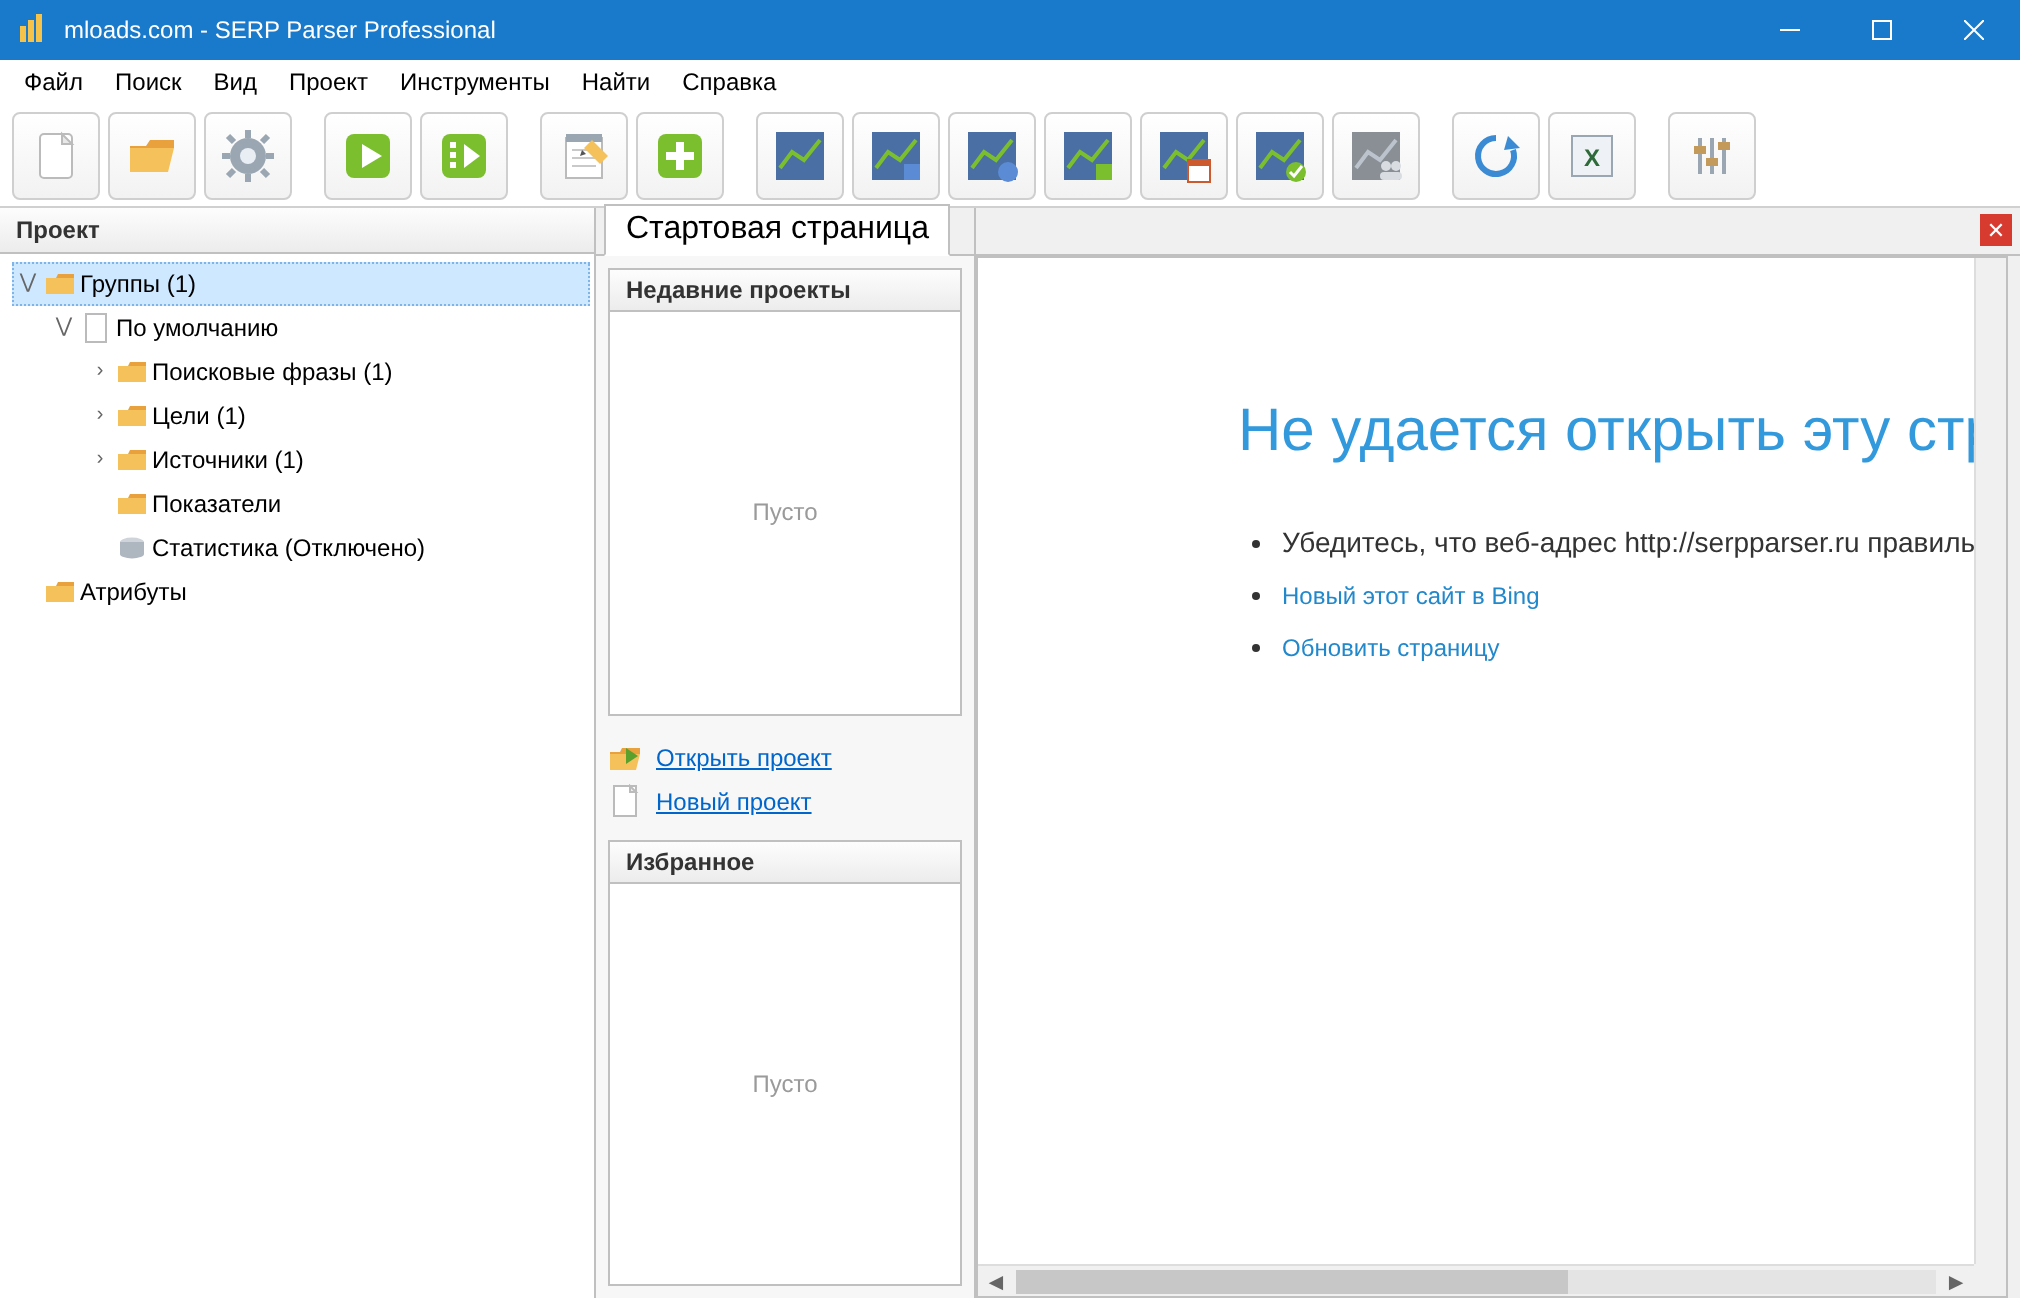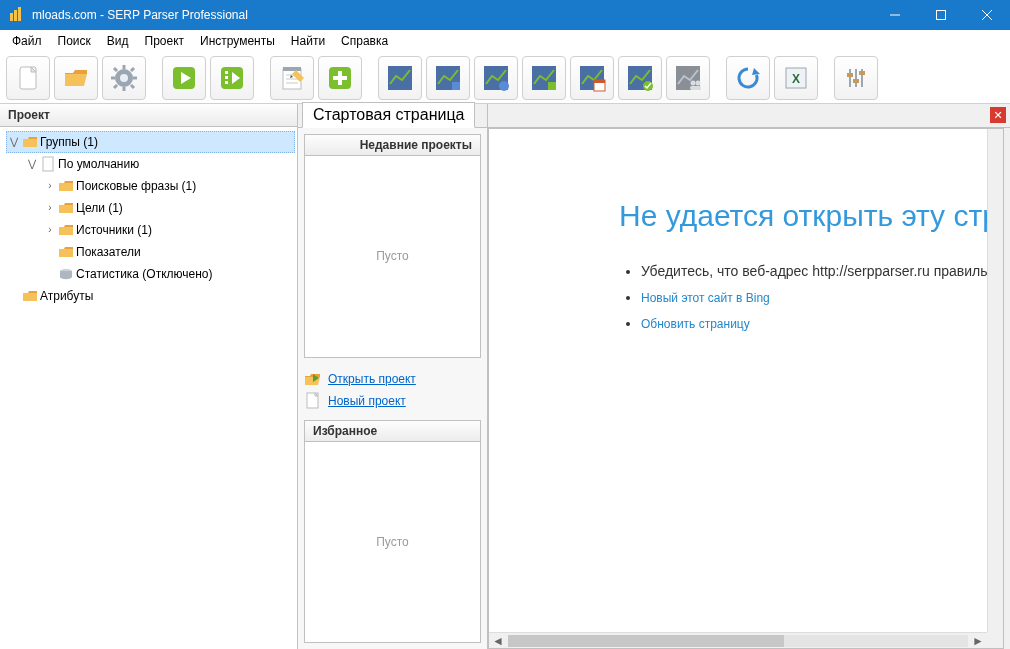--- a/index.html
+++ b/index.html
@@ -362,7 +362,7 @@
       <div class="tab">Стартовая страница</div>
     </div>
 
-    <div class="section-box" style="flex:1;text-align:right;">
+    <div class="section-box" style="flex:1;">
       <div class="hdr">Недавние проекты</div>
       <div class="body">Пусто</div>
     </div>

